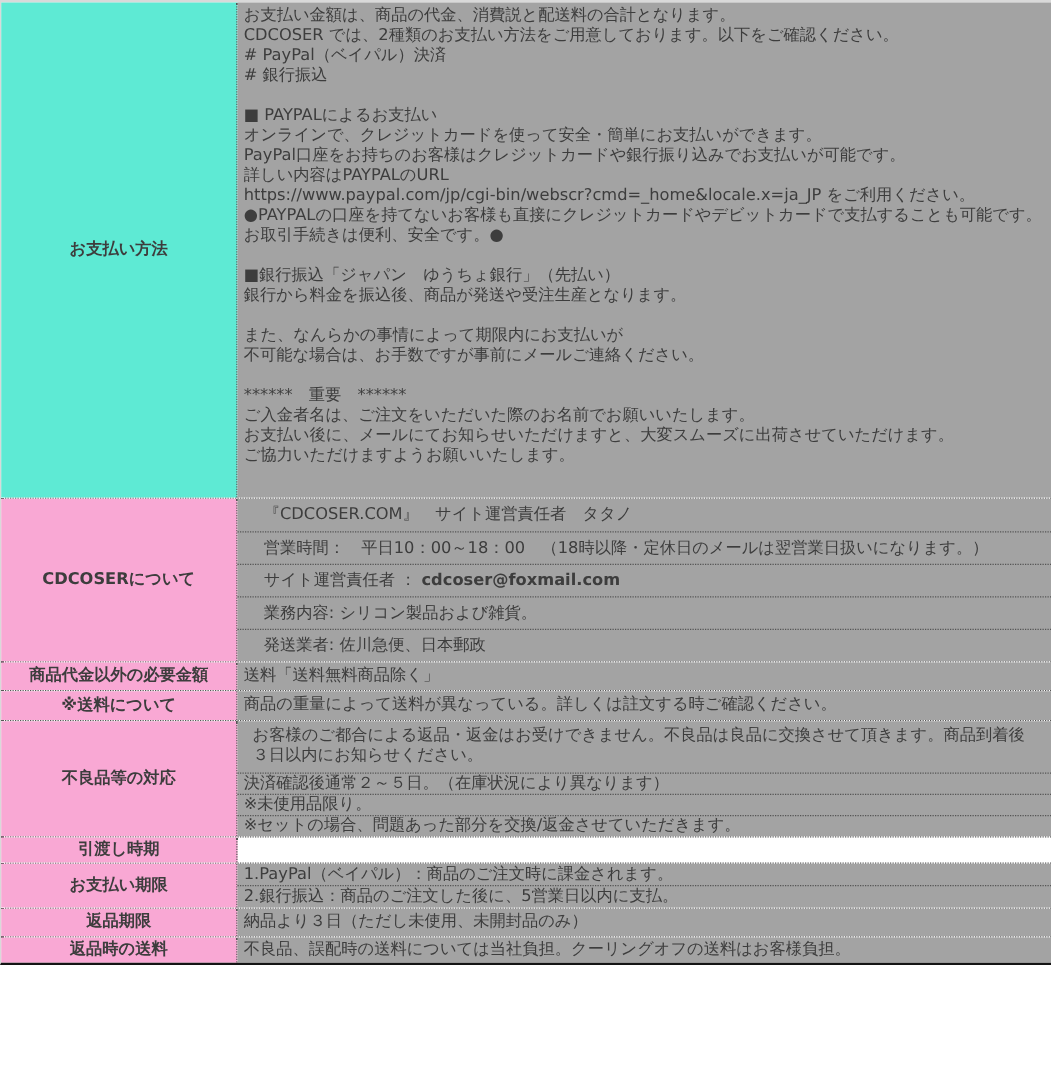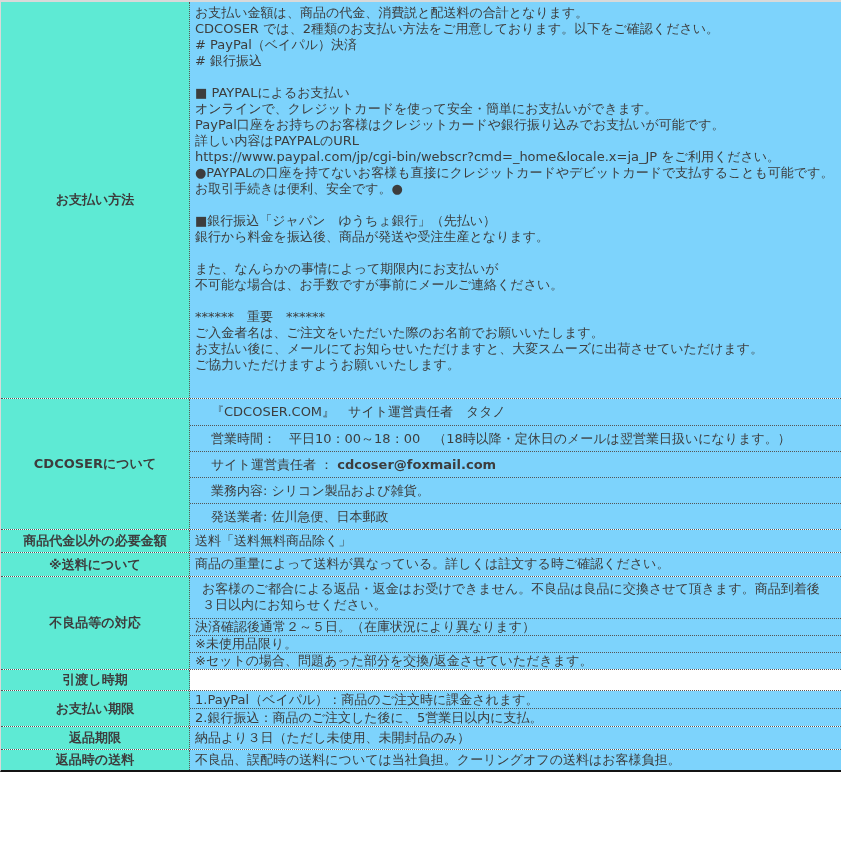--- a/index.html
+++ b/index.html
@@ -35,7 +35,7 @@
   .ccell {
     flex: 1 1 auto;
     min-width: 0;
-    background: #7dd3fc;
+    background: #a3a3a3;
     display: flex;
     flex-direction: column;
     justify-content: flex-start;

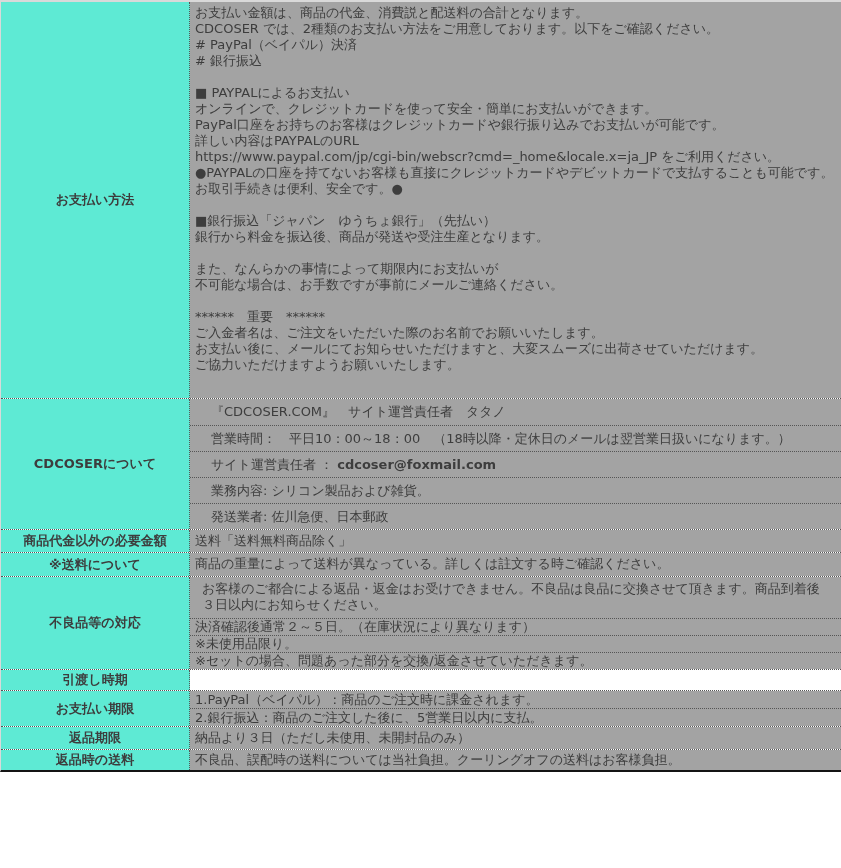--- a/index.html
+++ b/index.html
@@ -22,7 +22,7 @@
   .hcell {
     flex: 0 0 189px;
     width: 189px;
-    background: #5eead4;
+    background: #f9a8d4;
     border-right: 1px dotted #555;
     display: flex;
     align-items: center;

